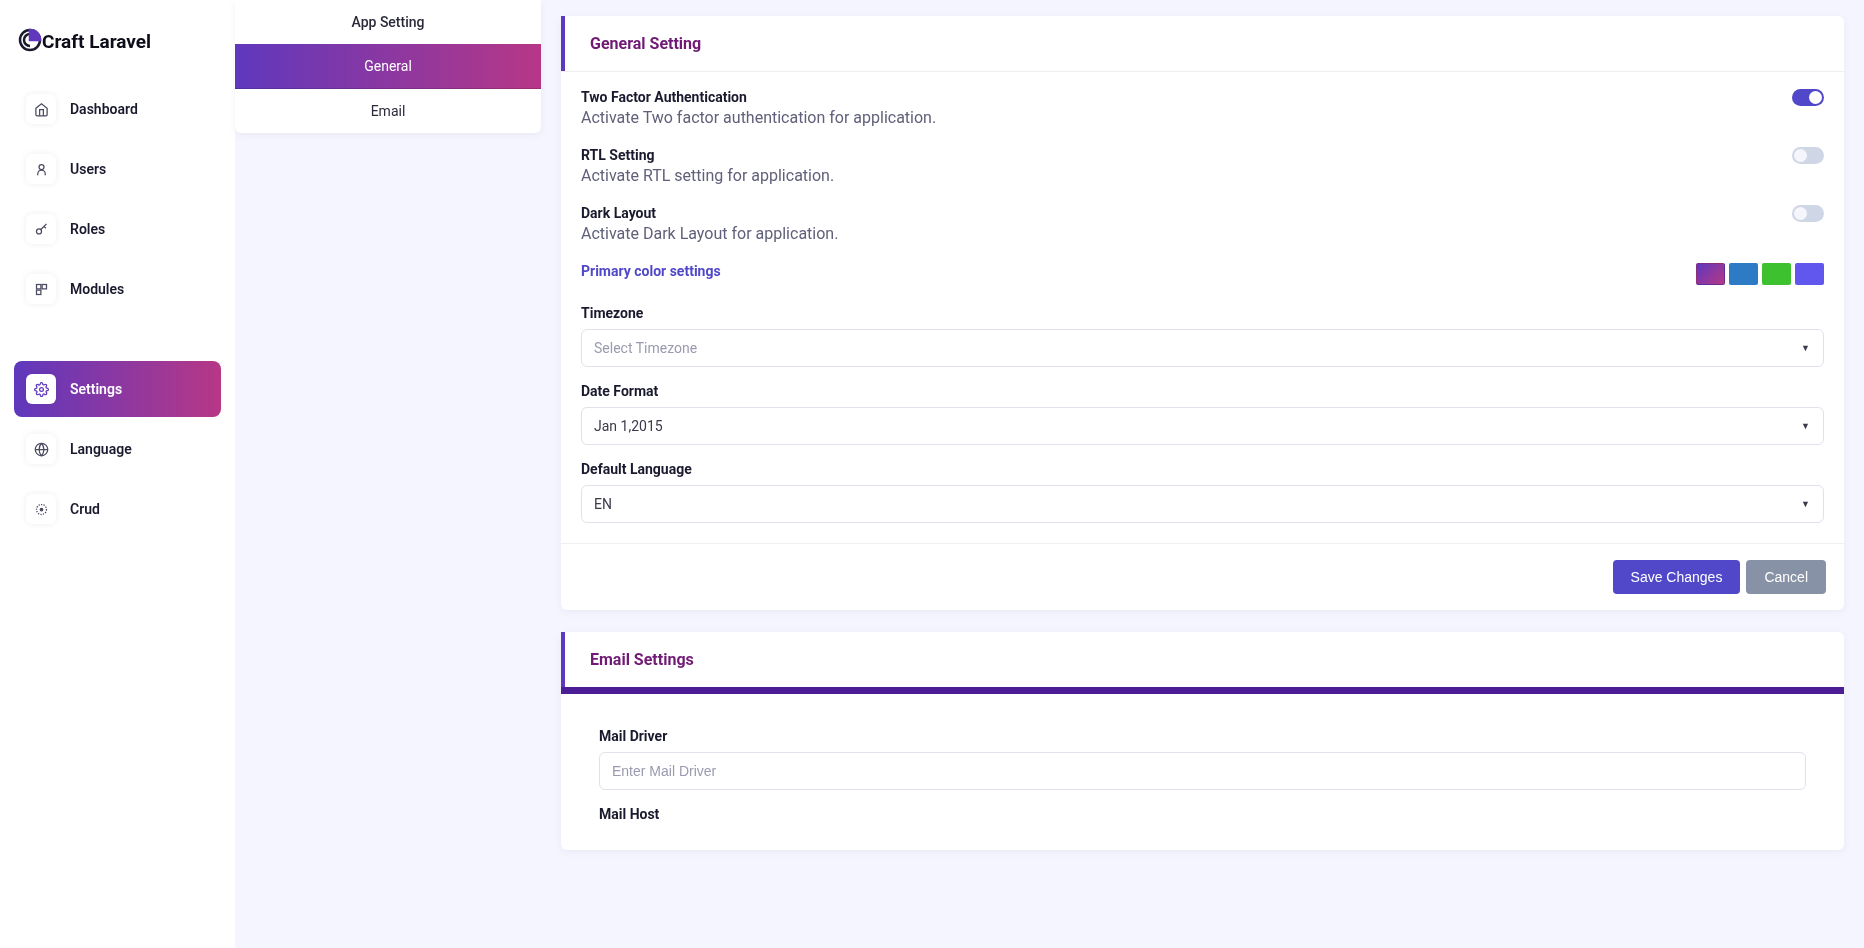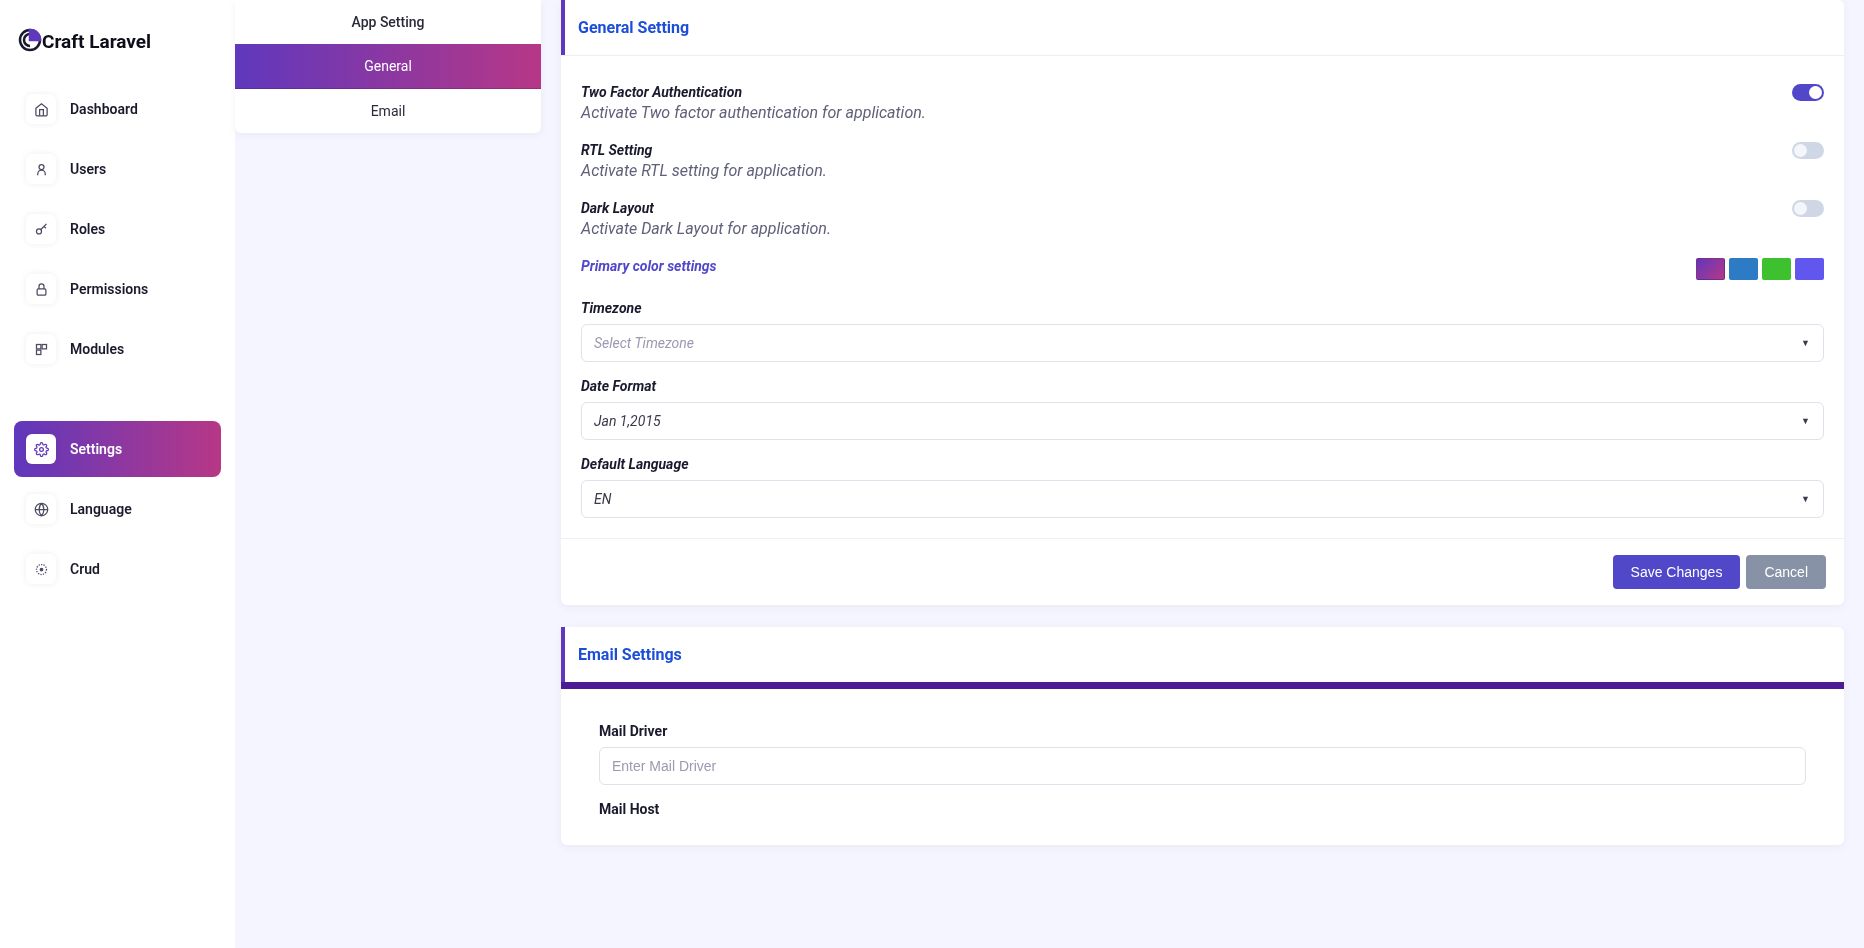--- a/index.html
+++ b/index.html
@@ -105,11 +105,12 @@
       margin-bottom: 22px;
     }
     .card-header {
-      padding: 18px 13px;
+      padding: 18px 25px;
       border-left: 4px solid #5f38bd;
       font-size: 16px;
       font-weight: 700;
-      color: #1d4ed8;
+      color: #701a75;
+      margin-top: 16px;
     }
     .card-body {
       padding: 12px 20px 20px 20px;

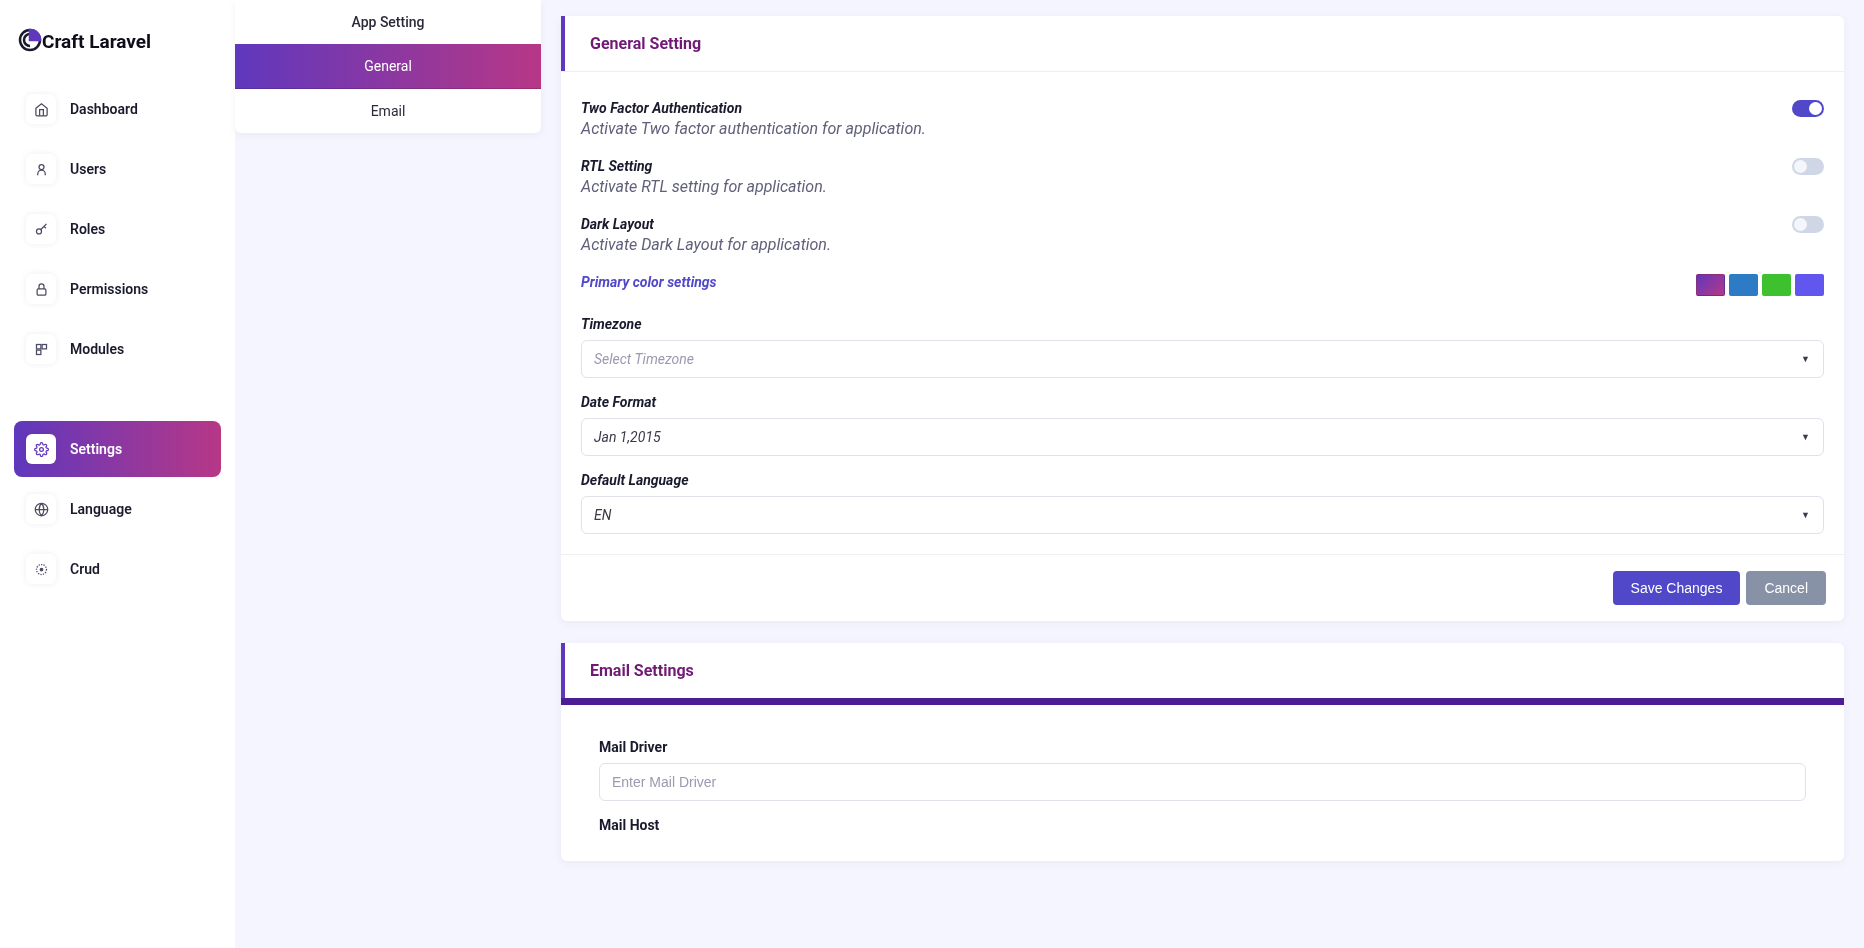--- a/index.html
+++ b/index.html
@@ -113,9 +113,8 @@
       margin-top: 16px;
     }
     .card-body {
-      padding: 12px 20px 20px 20px;
+      padding: 1px 20px 20px 20px;
       border-top: 1px solid #eee;
-      font-style: italic;
     }
     .setting-row {
       display: flex;

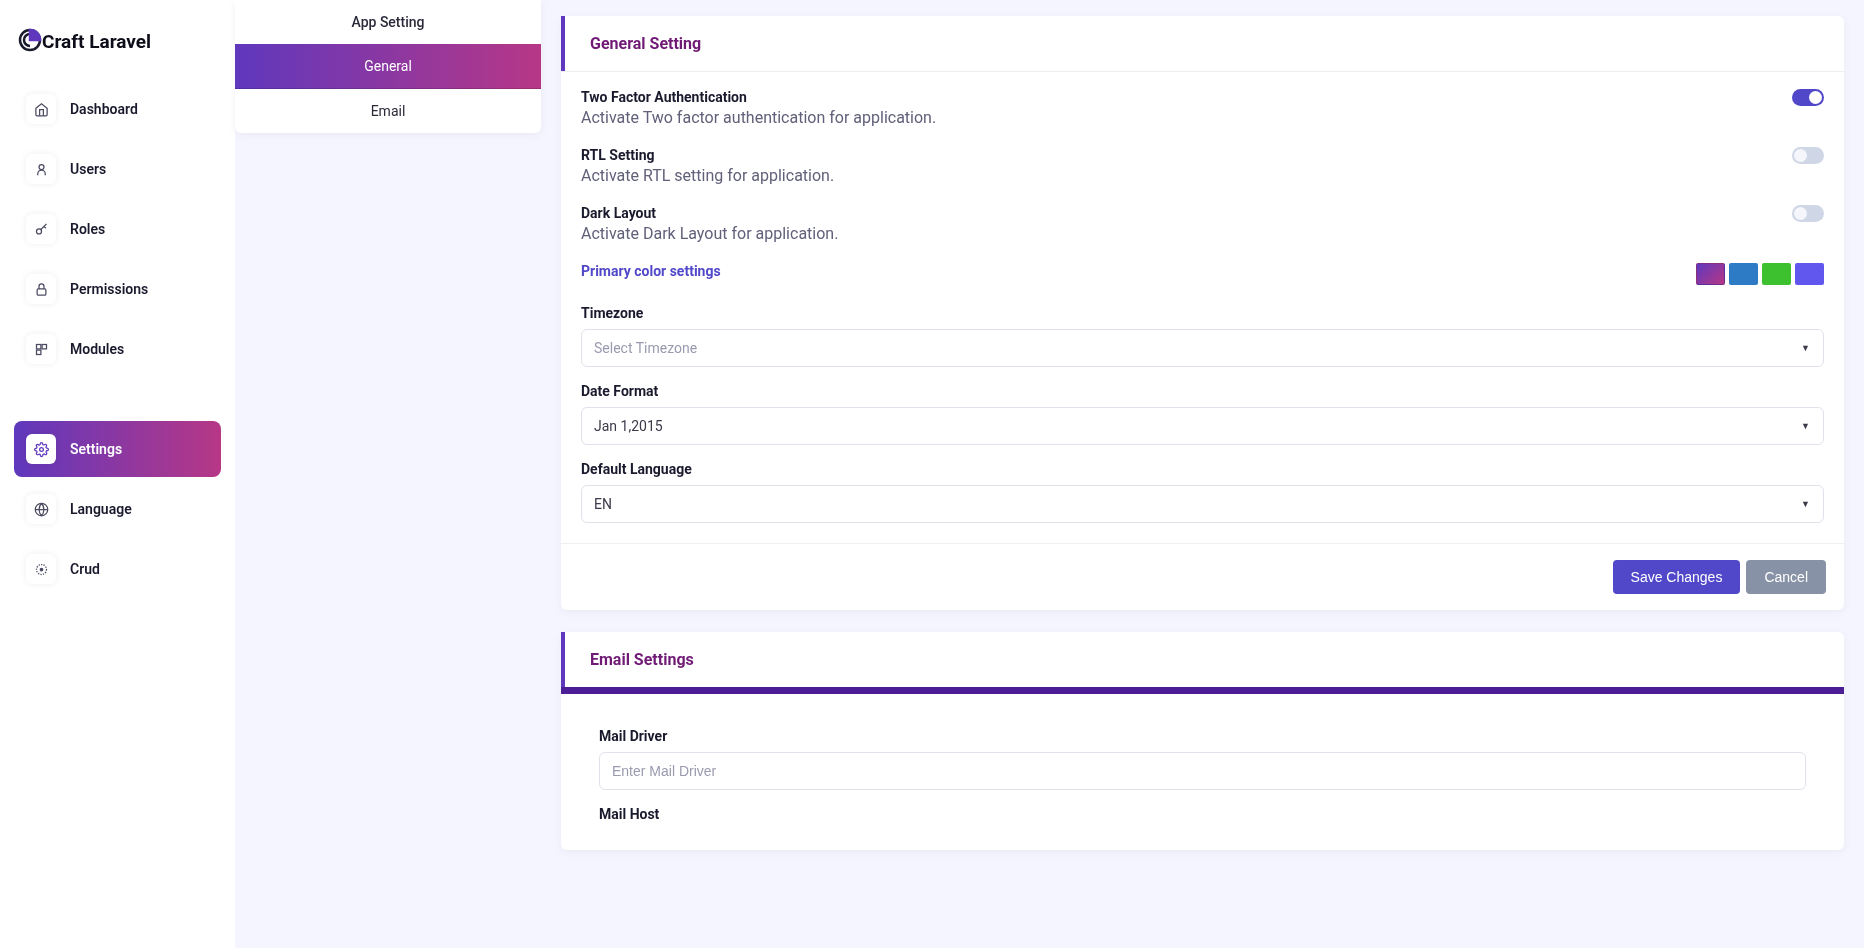--- a/index.html
+++ b/index.html
@@ -267,15 +267,6 @@
     <div class="nav-item">
       <span class="icon-wrap">
           <svg viewBox="0 0 24 24" fill="none" stroke-width="2">
-            <rect x="5" y="11" width="14" height="10" rx="2"></rect>
-            <path d="M8 11V7a4 4 0 0 1 8 0v4"></path>
-          </svg>
-        </span>
-      <span>Permissions</span>
-    </div>
-    <div class="nav-item">
-      <span class="icon-wrap">
-          <svg viewBox="0 0 24 24" fill="none" stroke-width="2">
             <rect x="4" y="4" width="7" height="7"></rect>
             <rect x="13" y="4" width="7" height="7"></rect>
             <rect x="4" y="13" width="7" height="7"></rect>

